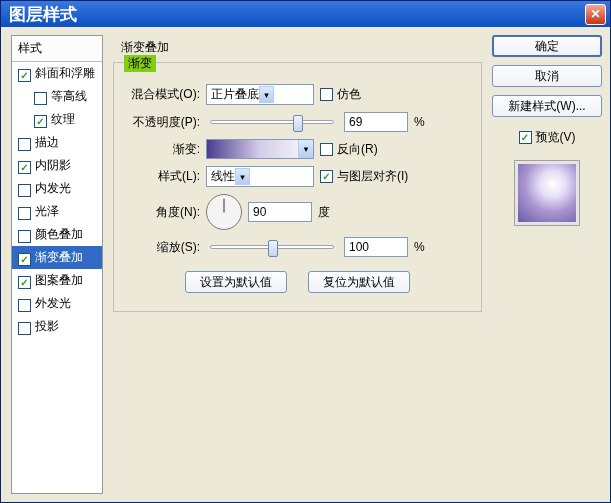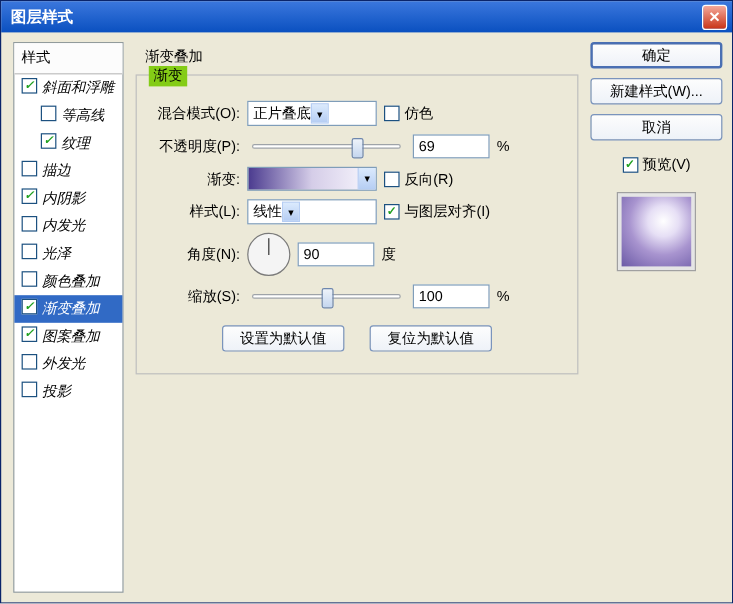--- a/index.html
+++ b/index.html
@@ -6,7 +6,7 @@
 body { font-family: Tahoma, "Microsoft YaHei", sans-serif; font-size: 12px; background: #fff; }
 .window { width: 611px; height: 503px; background: #ece9d8; border: 1px solid #0a246a; }
 .titlebar { height: 26px; background: linear-gradient(#3b77dd, #0a50c0); display: flex; align-items: center; padding: 0 4px; color: #fff; font-weight: bold; }
-.titlebar .title { flex: 1; padding-left: 4px; font-size: 13px; }
+.titlebar .title { flex: 1; padding-left: 4px; font-size: 17px; }
 .closebtn { width: 21px; height: 21px; background: linear-gradient(#f5a89a, #c83417); border: 1px solid #fff; border-radius: 3px; display: flex; align-items: center; justify-content: center; color: #fff; font-weight: bold; font-size: 12px; }
 .content { display: flex; position: relative; height: 475px; padding: 8px 8px 8px 10px; }
 .sidebar { width: 92px; border: 1px solid #919b9c; background: #fff; }

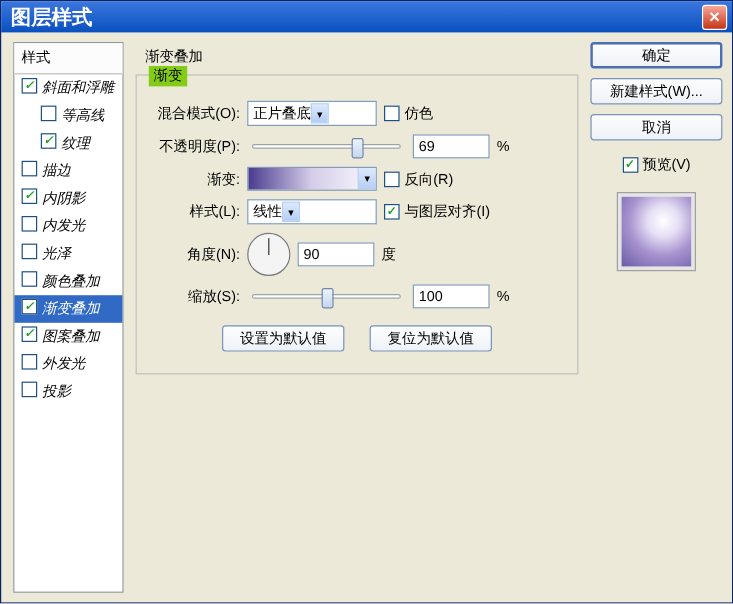--- a/index.html
+++ b/index.html
@@ -12,7 +12,7 @@
 .sidebar { width: 92px; border: 1px solid #919b9c; background: #fff; }
 .tabhead { padding: 4px 6px; border-bottom: 1px solid #bfbfbf; background: #fcfcfc; }
 .tabhead2 { padding: 4px 6px; border-bottom: 1px solid #bfbfbf; background: #fcfcfc; }
-.style-item { display: flex; align-items: flex-start; padding: 3px 4px 3px 6px; gap: 4px; cursor: default; font-style: italic; }
+.style-item { display: flex; align-items: flex-end; padding: 3px 4px 3px 6px; gap: 4px; cursor: default; }
 .style-item.indent { padding-left: 22px; }
 .style-item.selected { background: #316ac5; color: #fff; }
 .chk { width: 13px; height: 13px; border: 1px solid #1c5180; background: #fff; display: inline-flex; align-items: center; justify-content: center; font-size: 10px; line-height: 1; }

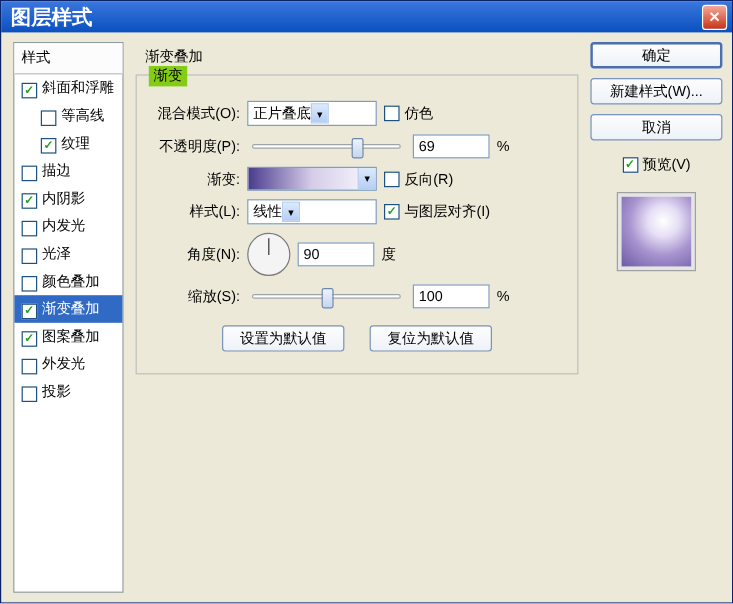--- a/index.html
+++ b/index.html
@@ -185,8 +185,8 @@
 
     <div class="right-panel">
       <div class="btn primary">确定</div>
+      <div class="btn">取消</div>
       <div class="btn">新建样式(W)...</div>
-      <div class="btn">取消</div>
       <label class="chk-inline" style="justify-content:center; margin-top:4px;">
         <span class="chk checked"></span>
         <span>预览(V)</span>

